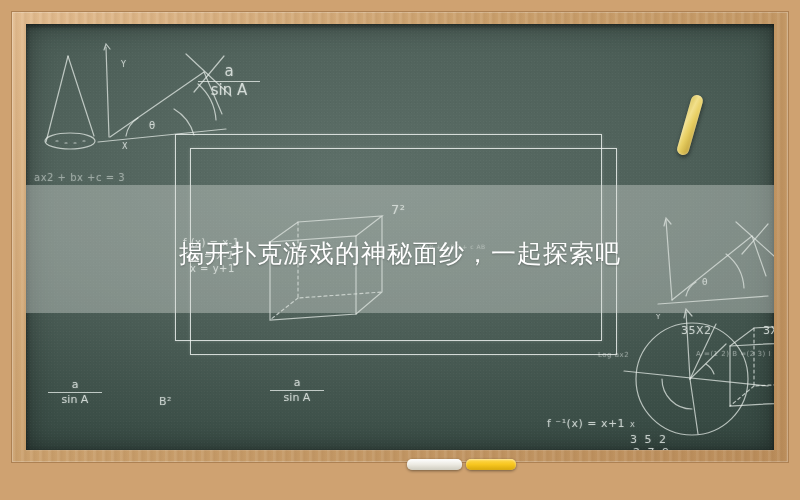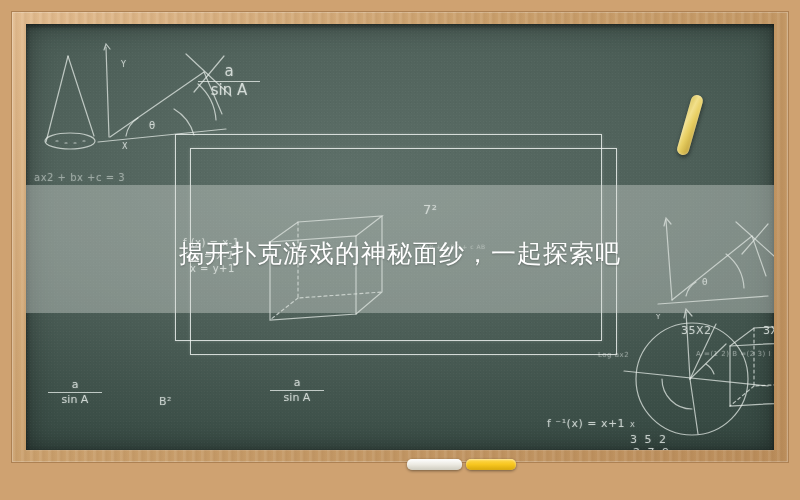--- a/index.html
+++ b/index.html
@@ -230,7 +230,7 @@
       <div class="chalk-text" style="left:157px; top:213px; font-size:10px;text-align:right;">f (x)  = x-1</div>
       <div class="chalk-text" style="left:168px; top:226px; font-size:10px;font-style:italic;">y  =  x-1</div>
       <div class="chalk-text" style="left:164px; top:239px; font-size:10px;">x  =  y+1</div>
-      <div class="chalk-text" style="left:365px; top:178px; font-size:13px;margin-left:32px;">7²</div>
+      <div class="chalk-text" style="left:365px; top:178px; font-size:13px;">7²</div>
       <div class="chalk-text" style="left:133px; top:371px; font-size:11px;">B²</div>
       <div class="chalk-text" style="left:392px; top:219px; font-size:6px; opacity:0.55;">a AB + a BC + c AB</div>
       <div class="frac" style="left:22px; top:355px; width:54px; font-size:11px;">

